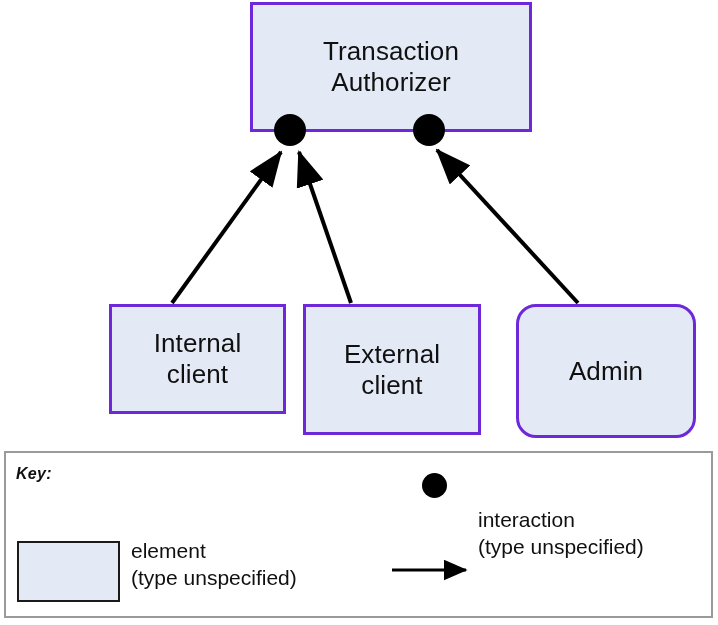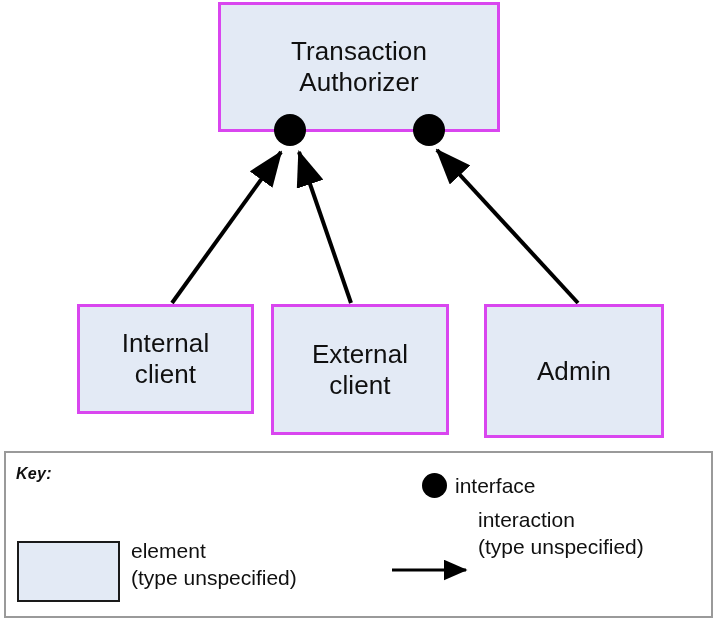--- a/index.html
+++ b/index.html
@@ -23,7 +23,7 @@
   .node-box {
     position: absolute;
     background: #e3eaf5;
-    border: 3px solid #d946ef;
+    border: 3px solid #6d28d9;
     box-sizing: border-box;
     display: flex;
     align-items: center;
@@ -33,6 +33,7 @@
     font-size: 26px;
     line-height: 1.18;
     letter-spacing: 0.1px;
+    margin-left: 32px;
   }
   .node-box .node-label {
     display: block;

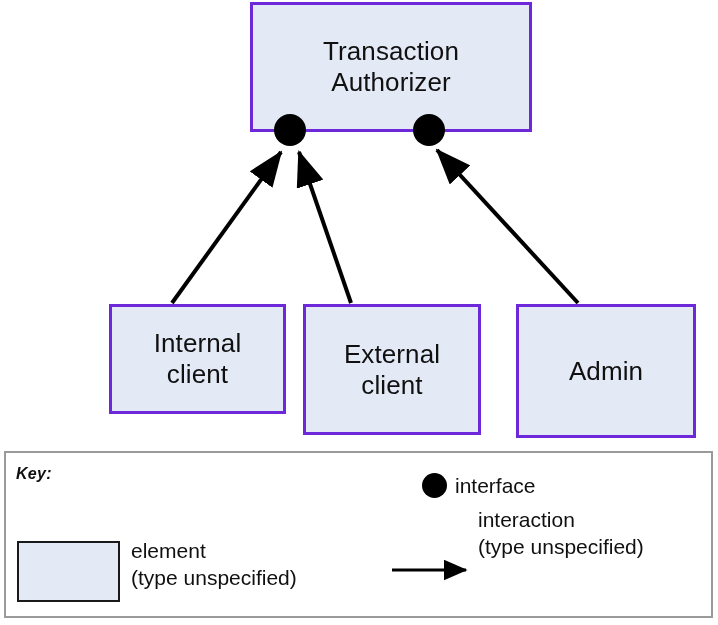--- a/index.html
+++ b/index.html
@@ -62,6 +62,7 @@
     top: 304px;
     width: 180px;
     height: 134px;
+    border-radius: 20px;
   }
   svg.edge-layer {
     position: absolute;

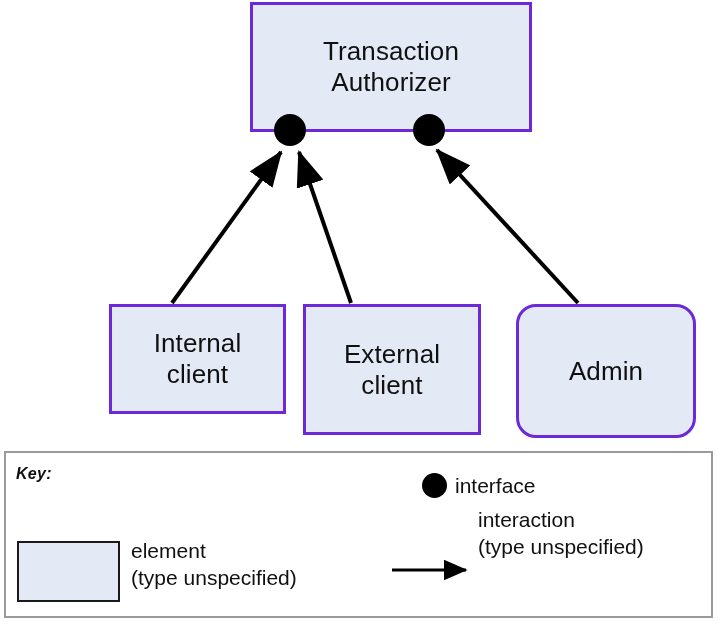--- a/index.html
+++ b/index.html
@@ -208,7 +208,6 @@
 (type unspecified)</div>
 
   <div id="key-dot-interface"></div>
-  <div class="key-label" id="key-label-interface">interface</div>
 
   <svg id="key-arrow-svg" viewBox="0 0 92 36" xmlns="http://www.w3.org/2000/svg">
     <line x1="4" y1="18" x2="78" y2="18" stroke="#000000" stroke-width="3" marker-end="url(#arrowhead-key)"></line>

